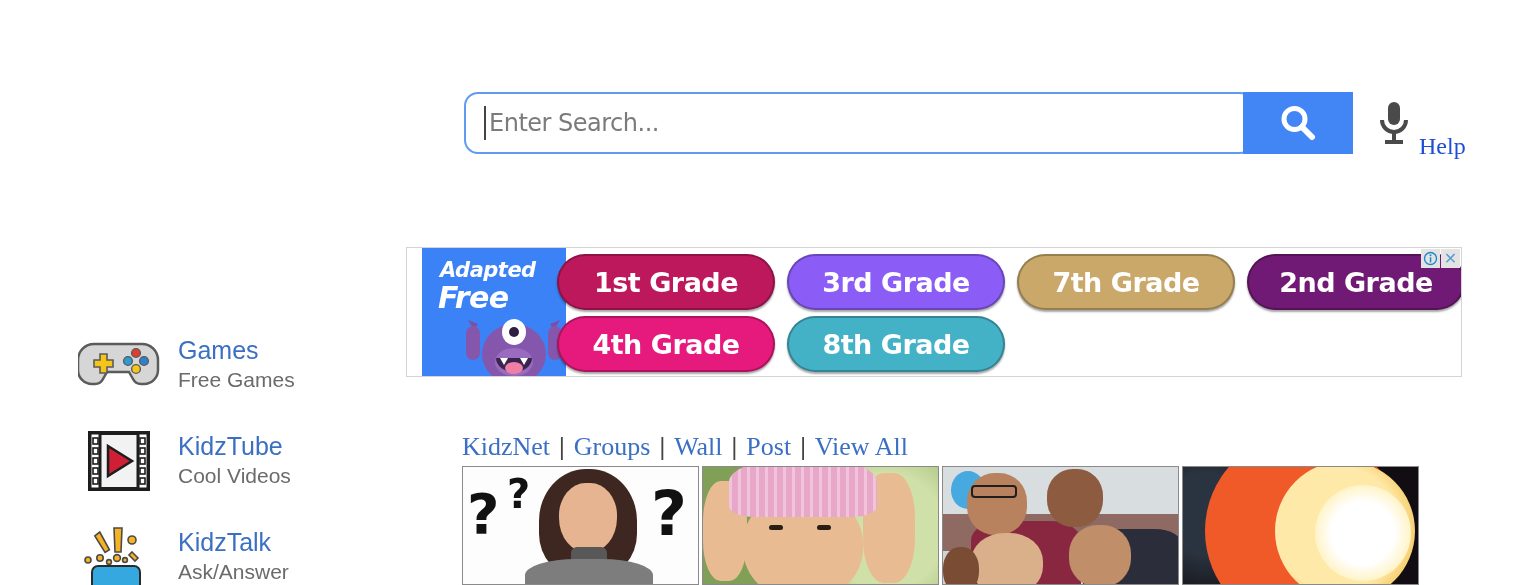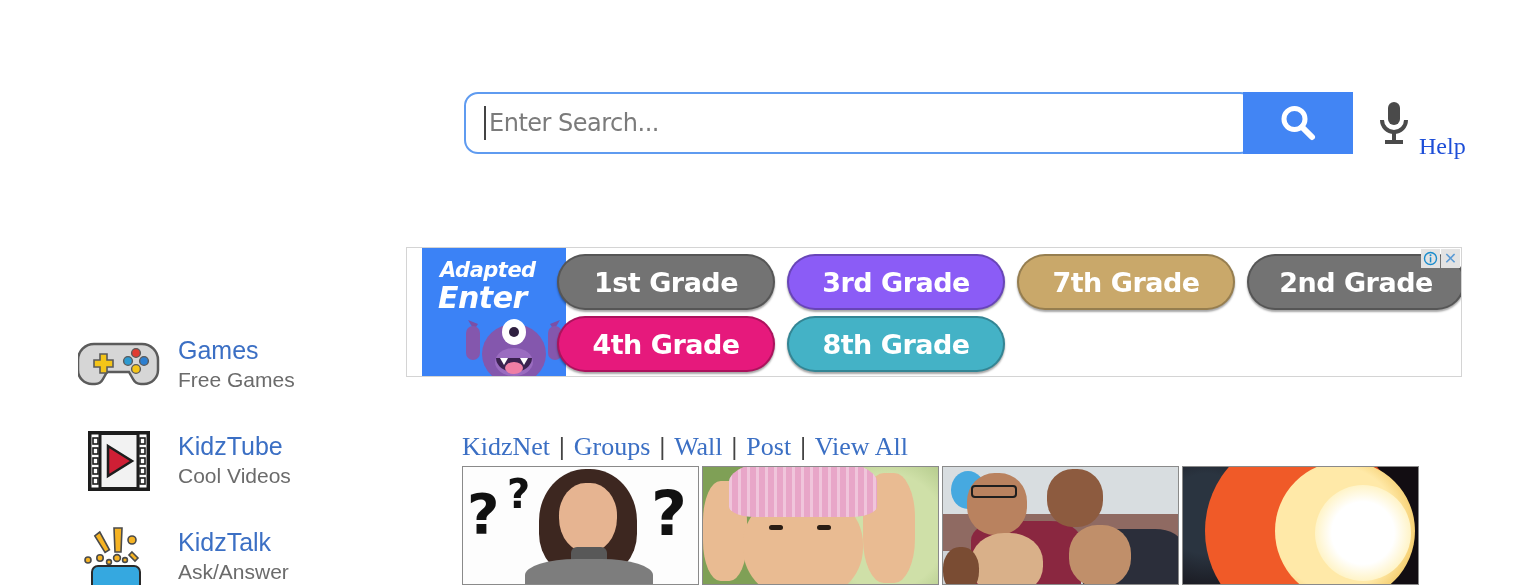--- a/index.html
+++ b/index.html
@@ -169,7 +169,7 @@
 
   <div id="ad-brand">
     <div class="b1">Adapted</div>
-    <div class="b2">Enter</div>
+    <div class="b2">Free</div>
     <svg class="monster" width="104" height="64" viewBox="0 0 104 64">
       <path d="M12 14 l-6 -10 l10 4 z" fill="#7b4fa6"></path>
       <path d="M92 14 l6 -10 l-10 4 z" fill="#7b4fa6"></path>

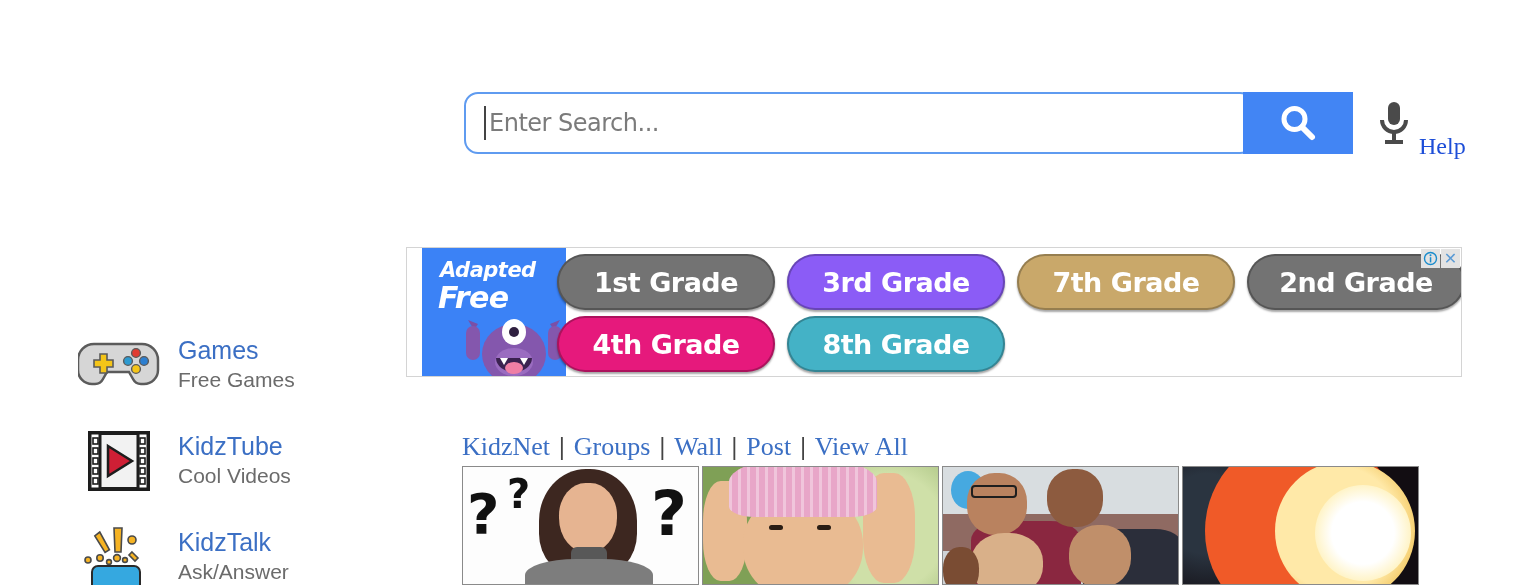--- a/index.html
+++ b/index.html
@@ -187,7 +187,7 @@
   </div>
 
   <div id="ad-grid">
-    <div class="gbtn" style="background:#737373">
+    <div class="gbtn" style="background:#be185d">
         <span>1st Grade</span>
       </div>
     <div class="gbtn" style="background:#8b5cf6">

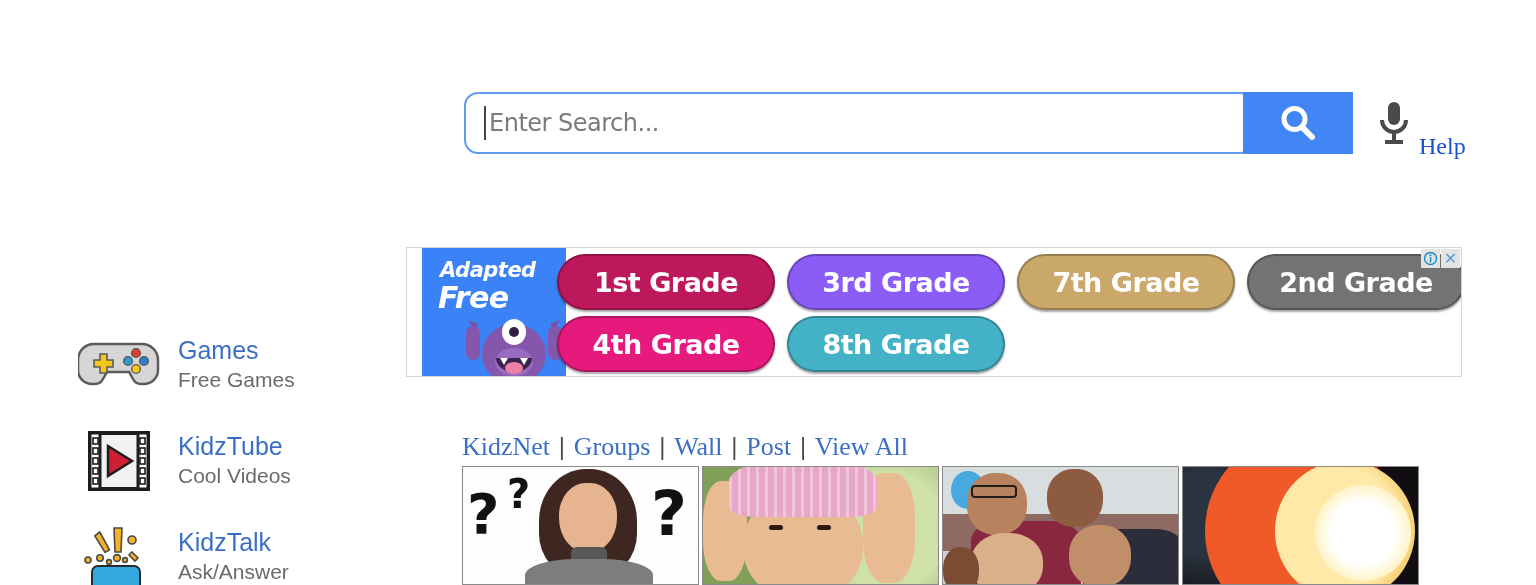--- a/index.html
+++ b/index.html
@@ -196,7 +196,7 @@
     <div class="gbtn" style="background:#c9a86a">
         <span>7th Grade</span>
       </div>
-    <div class="gbtn" style="background:#737373">
+    <div class="gbtn" style="background:#701a75">
         <span>2nd Grade</span>
       </div>
     <div class="gbtn" style="background:#e6197c">

